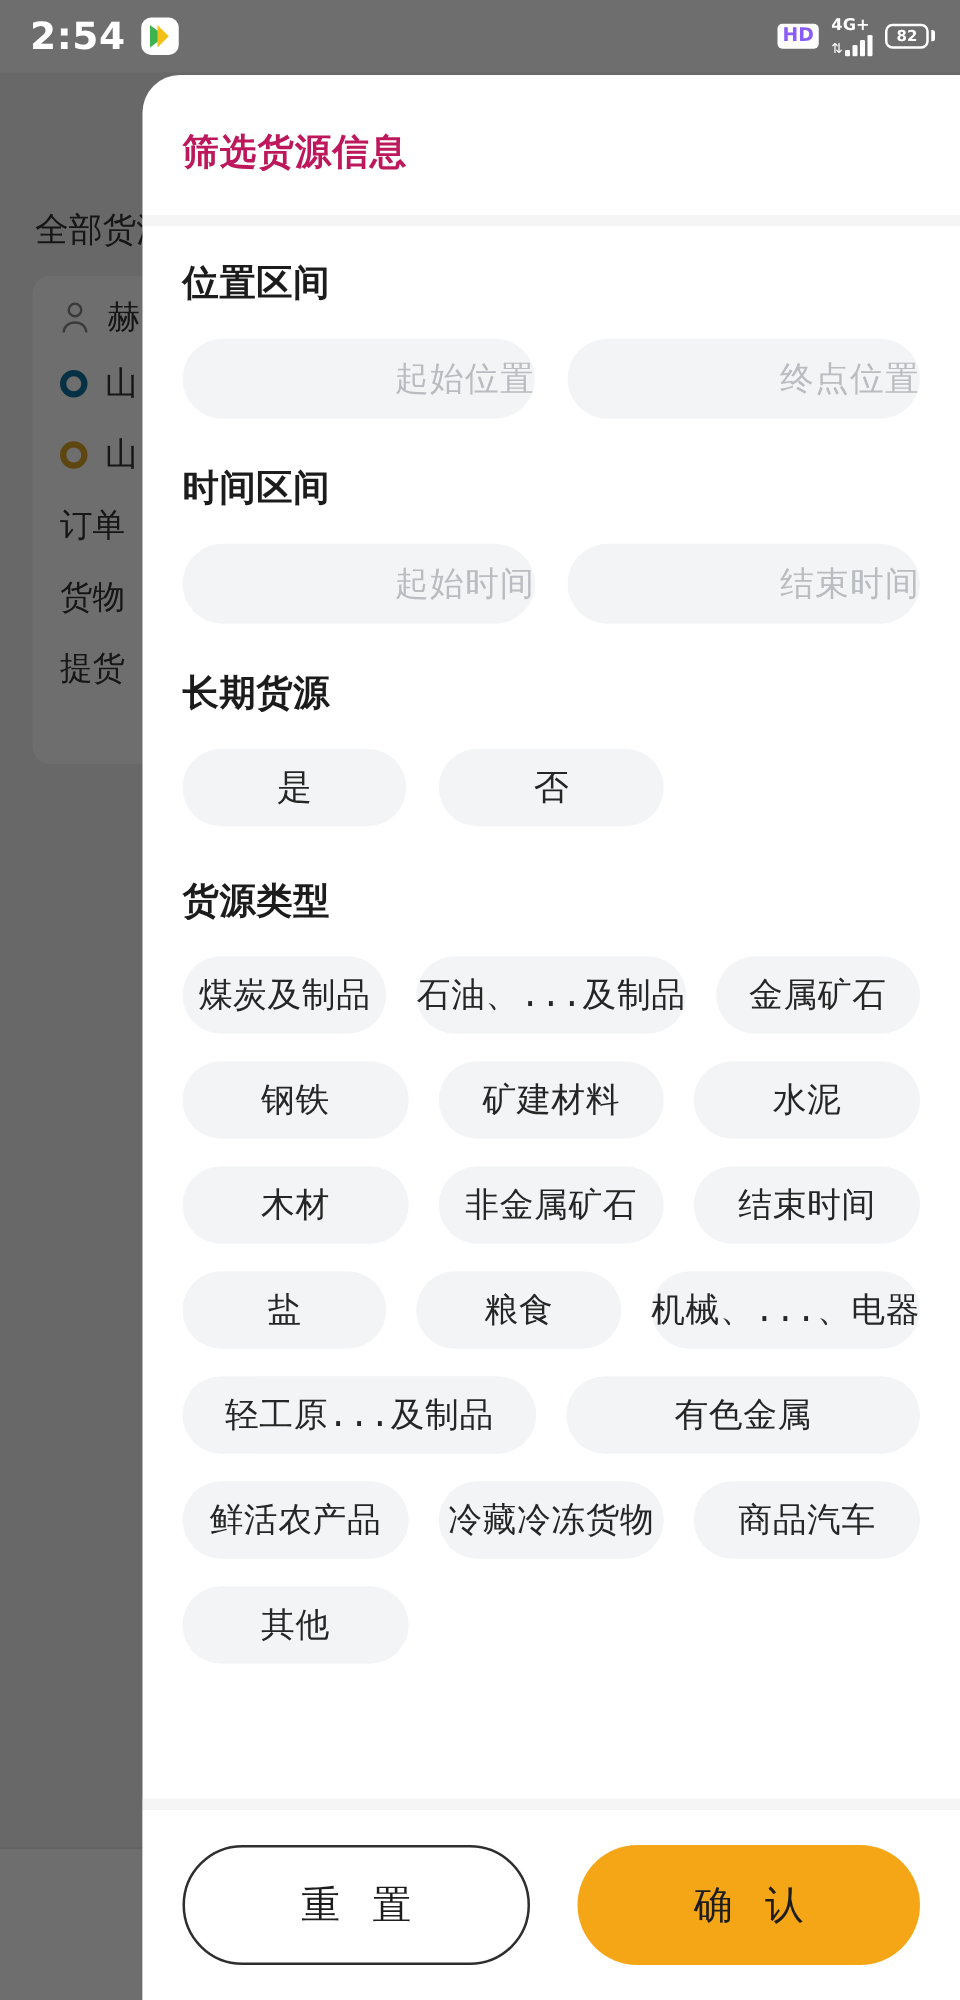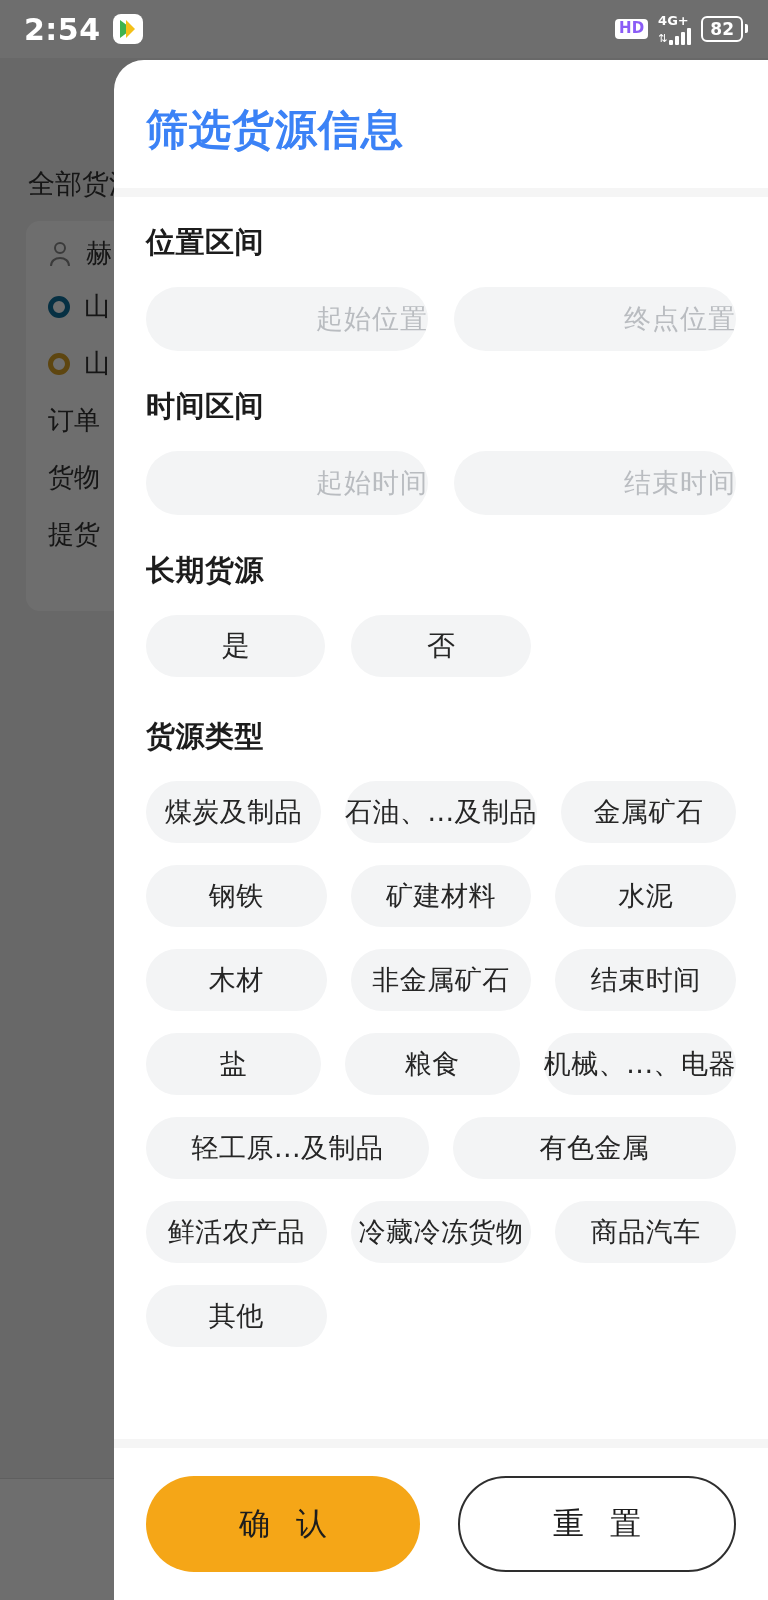--- a/index.html
+++ b/index.html
@@ -65,7 +65,7 @@
   }
   .batt-body {
     border: 2px solid #fff; border-radius: 6px; padding: 1px 7px;
-    font-size: 17px; font-weight: 700; line-height: 1.2;
+    font-size: 12px; font-weight: 700; line-height: 1.2;
   }
   .batt-cap { width: 3px; height: 9px; background: #fff; border-radius: 0 2px 2px 0; margin-left: 2px; }
 

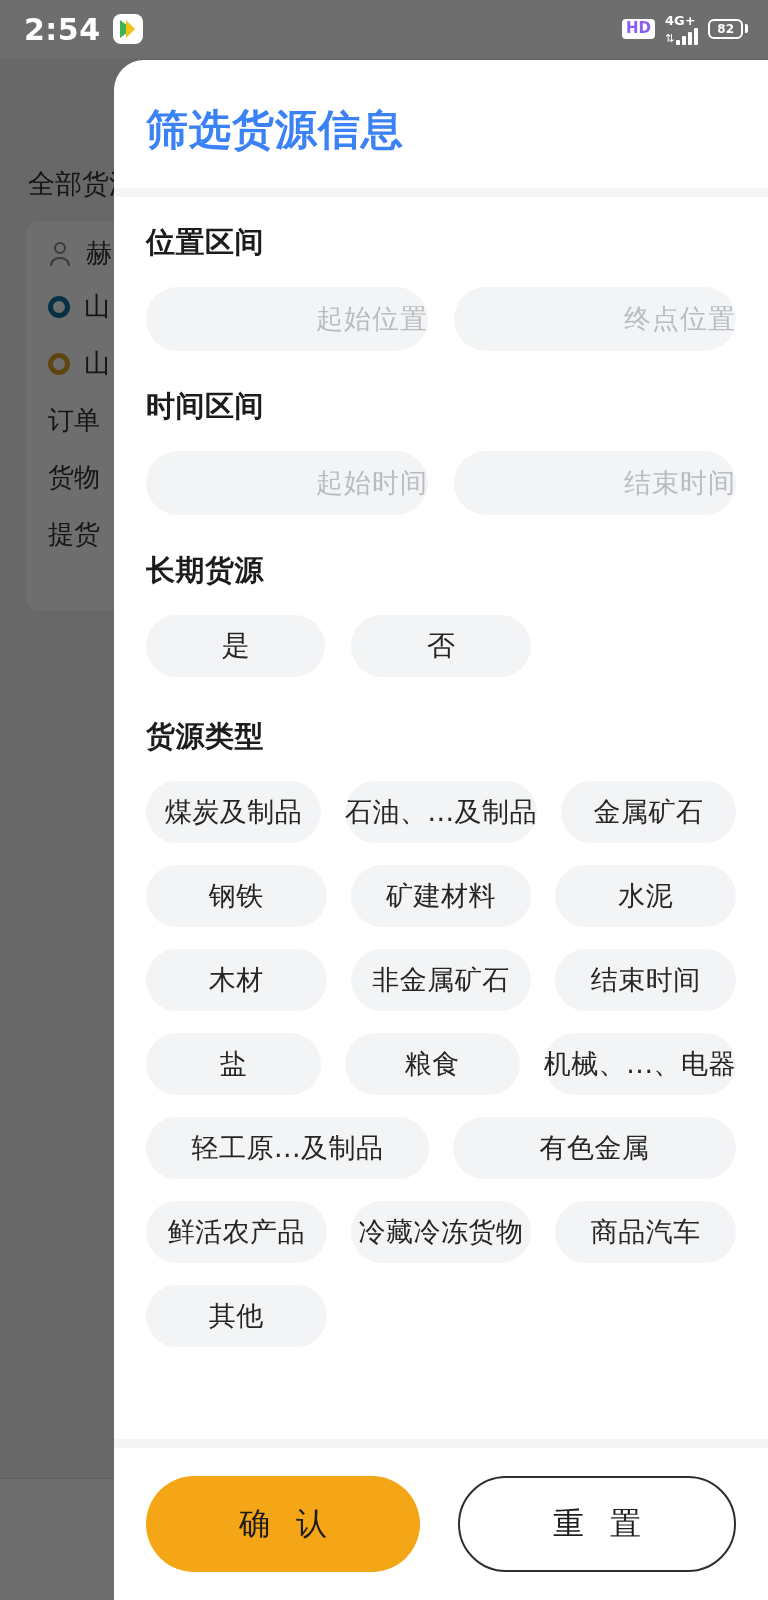--- a/index.html
+++ b/index.html
@@ -105,7 +105,7 @@
   .sheet-header {
     flex: 0 0 auto; padding: 42px 32px 30px 32px;
   }
-  .sheet-title { font-size: 42px; font-weight: 700; color: #3b82f6; letter-spacing: 1px; }
+  .sheet-title { font-size: 29px; font-weight: 700; color: #be185d; letter-spacing: 1px; }
   .sheet-divider { height: 9px; background: #f5f5f5; flex: 0 0 auto; }
 
   .sheet-body { flex: 1 1 auto; padding: 26px 32px 0 32px; overflow: hidden; }

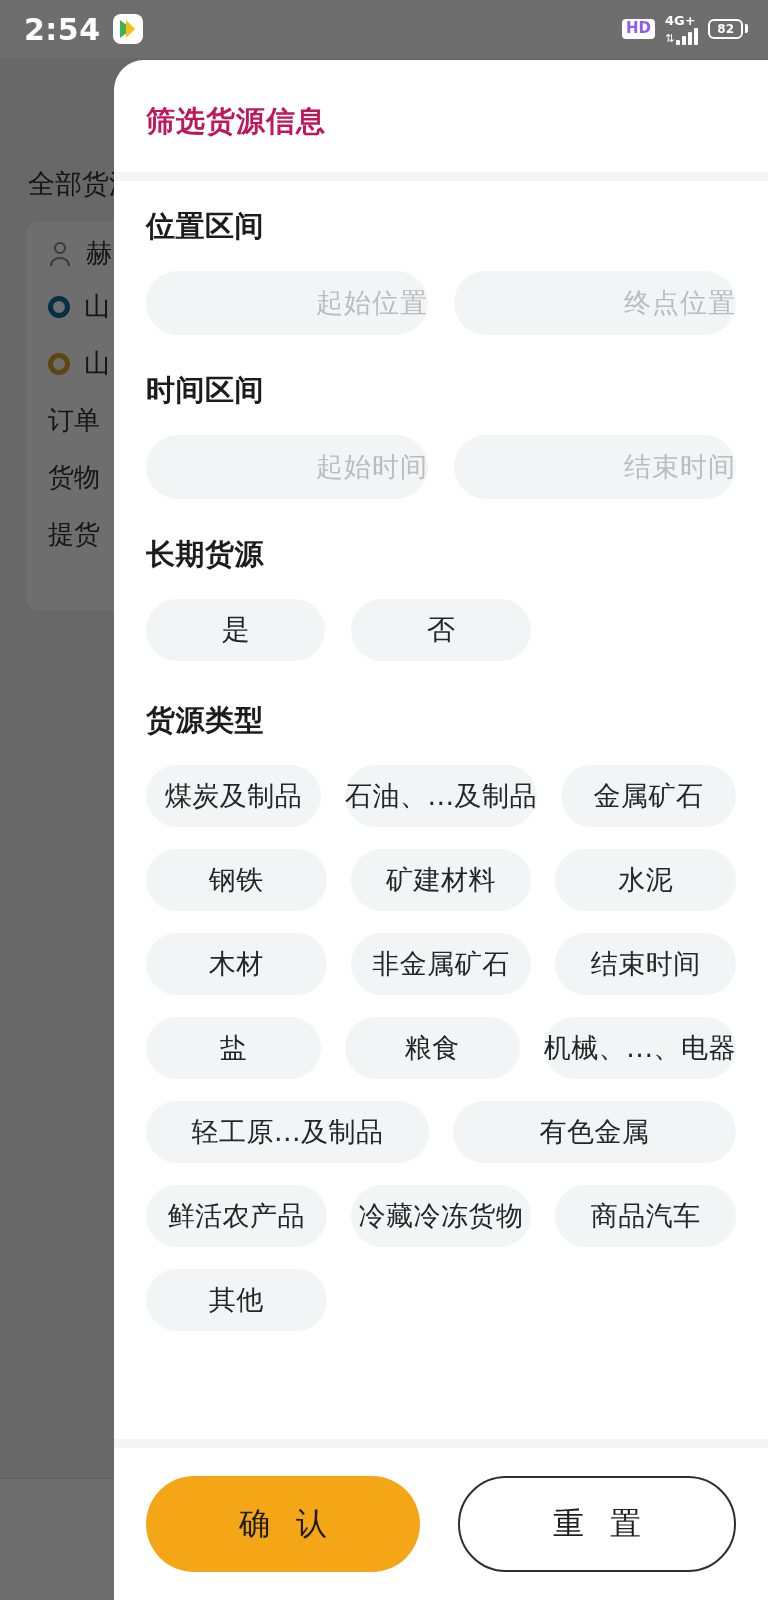--- a/index.html
+++ b/index.html
@@ -124,7 +124,7 @@
   }
   .field-ph { font-size: 27px; color: #b9bcc0; letter-spacing: 1px; }
 
-  .chip-row { display: flex; gap: 24px; margin-bottom: 22px; }
+  .chip-row { display: flex; gap: 24px; margin-bottom: 22px; font-family: Liberation Mono, monospace; }
   .chip {
     flex: 1 1 0; height: 62px; border-radius: 31px;
     background: #f3f4f5;

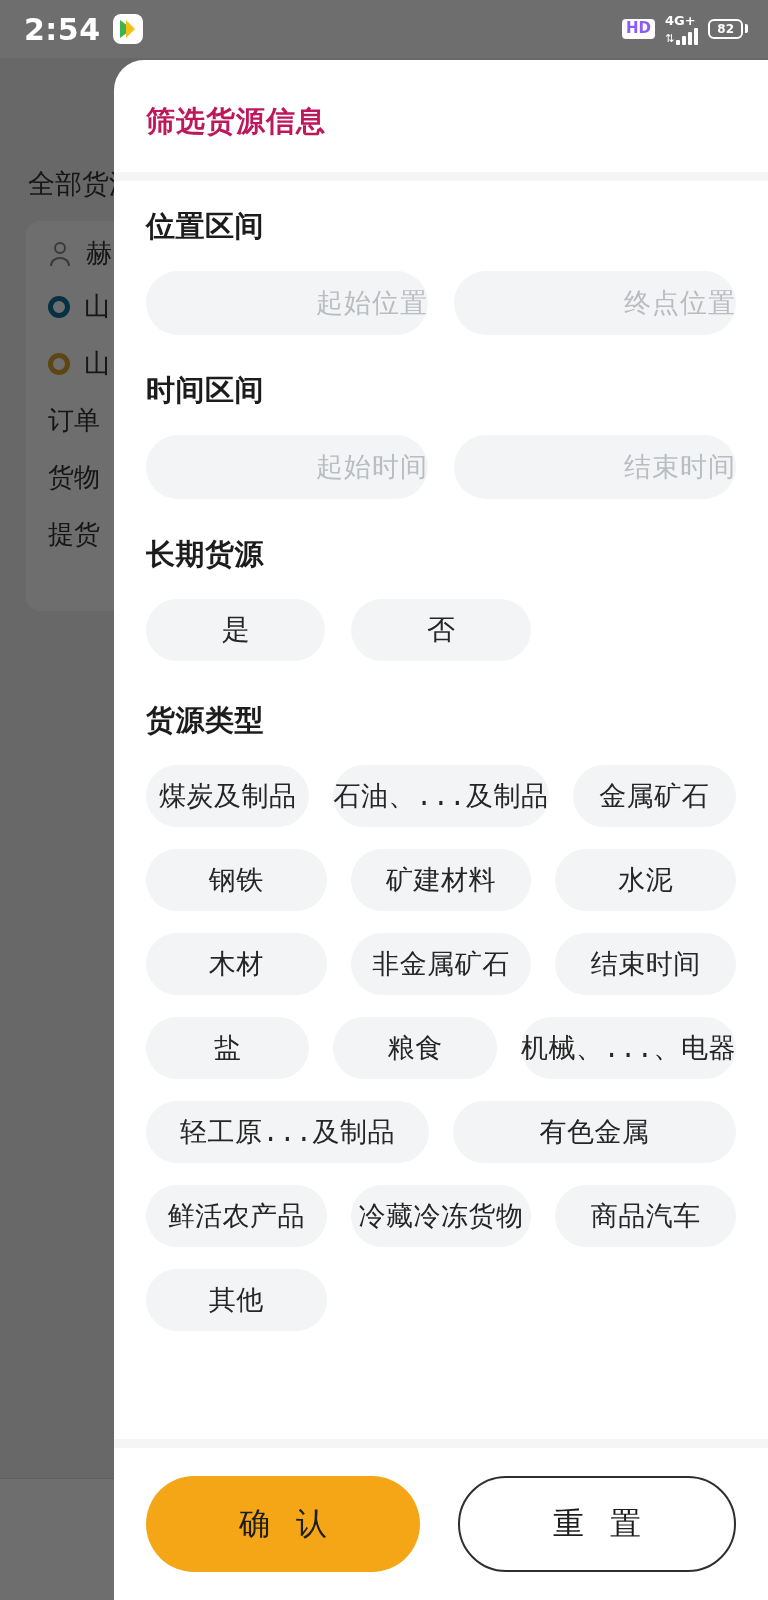--- a/index.html
+++ b/index.html
@@ -317,8 +317,8 @@
 
   <div class="sheet-footer-div"></div>
   <div class="sheet-footer">
+    <button class="btn btn-reset">重 置</button>
     <button class="btn btn-confirm">确 认</button>
-    <button class="btn btn-reset">重 置</button>
   </div>
 
 </div>

